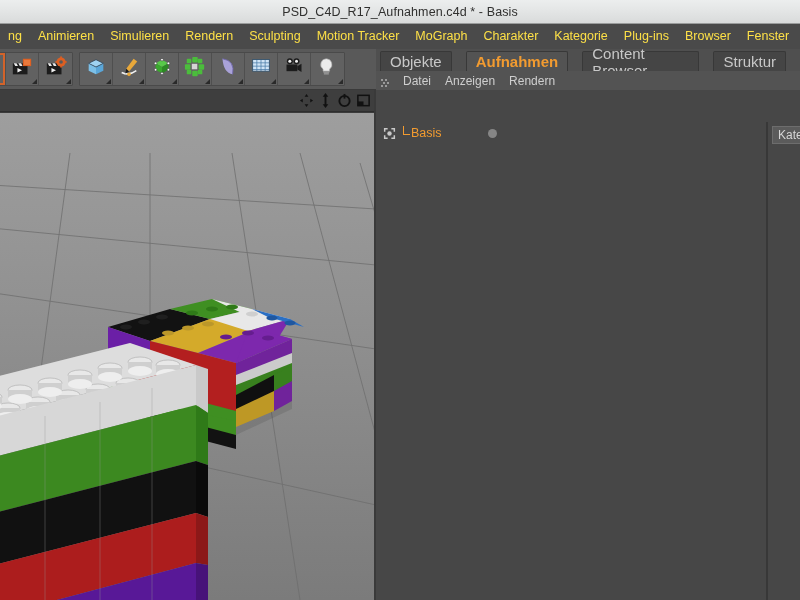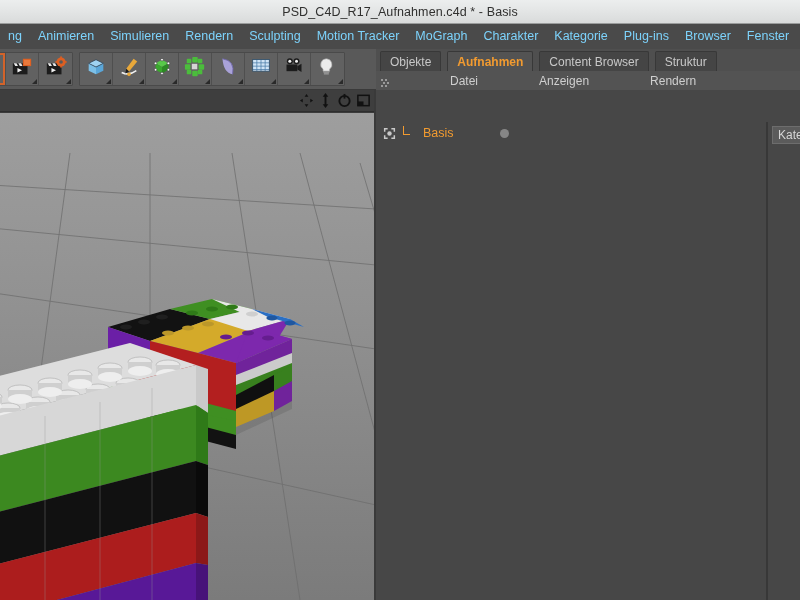--- a/index.html
+++ b/index.html
@@ -27,7 +27,7 @@
     display:flex; align-items:center; overflow:hidden;
   }
   .menu-item {
-    font-size:12.5px; color:#7dd3fc; padding:0 8px;
+    font-size:12.5px; color:#fde047; padding:0 8px;
     white-space:nowrap; line-height:25px; cursor:default;
   }
 

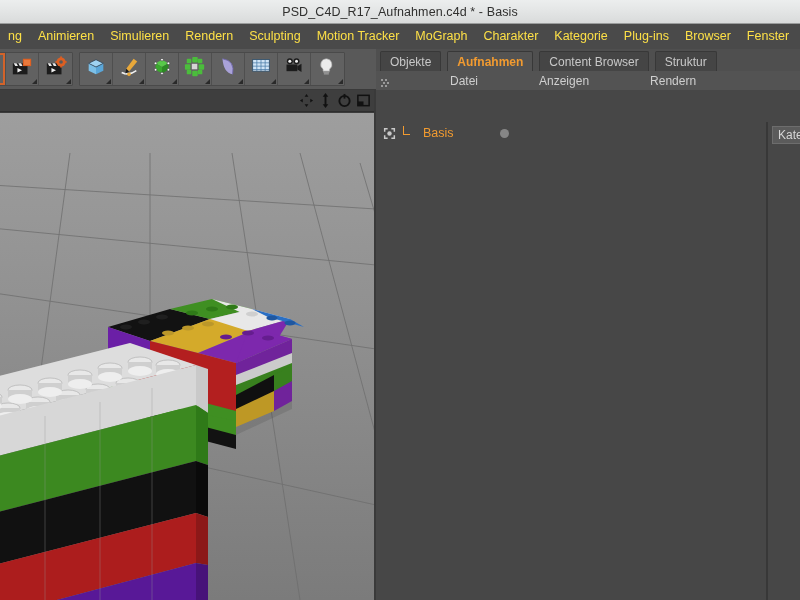--- a/index.html
+++ b/index.html
@@ -77,8 +77,8 @@
   }
   .tab {
     height:20px; padding:0 9px; display:flex; align-items:center;
-    font-size:12px; color:#c8c8c8; background:#454545;
-    border:1px solid #383838; border-bottom:none; margin-right:6px;
+    font-size:15px; color:#c8c8c8; background:#454545;
+    border:1px solid #383838; border-bottom:none; margin-right:14px;
     border-radius:2px 2px 0 0;
   }
   .tab.active { background:#535353; color:#f29b30; font-weight:bold; }

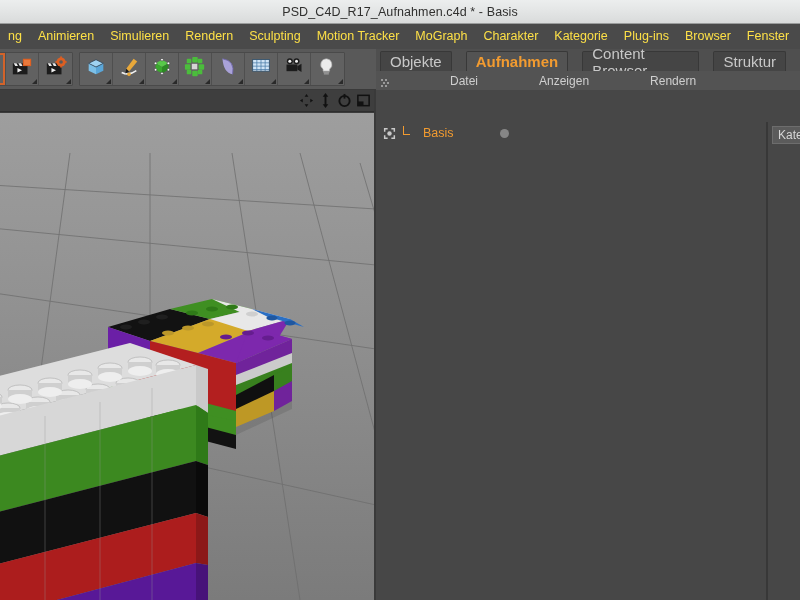--- a/index.html
+++ b/index.html
@@ -87,7 +87,6 @@
     position:absolute; left:376px; top:71px; width:424px; height:21px;
     background:#535353; display:flex; align-items:center; padding-left:4px;
     border-bottom:1px solid #3d3d3d;
-    gap:47px;
   }
   .grip { width:12px; height:12px; margin-right:4px; }
   .pm-item { font-size:12px; color:#cfcfcf; padding:0 7px; line-height:21px; white-space:nowrap; }

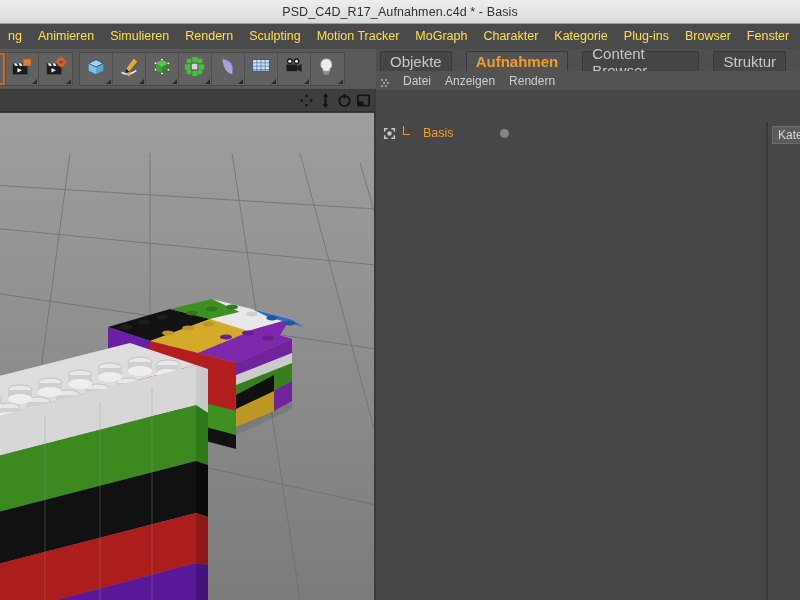--- a/index.html
+++ b/index.html
@@ -108,7 +108,7 @@
   .tree-elbow { width:12px; height:14px; position:relative; }
   .tree-elbow:before { content:''; position:absolute; left:4px; top:0; width:1px; height:8px; background:#f29b30; }
   .tree-elbow:after  { content:''; position:absolute; left:4px; top:8px; width:7px; height:1px; background:#f29b30; }
-  .tree-label { font-size:12.5px; color:#f29b30; margin-left:12px; }
+  .tree-label { font-size:12.5px; color:#f29b30; margin-left:0; }
   .tree-dot { width:9px; height:9px; border-radius:50%; background:#868686; margin-left:46px; }
 
   .col-divider { position:absolute; left:766px; top:122px; width:2px; height:478px; background:#383838; }

